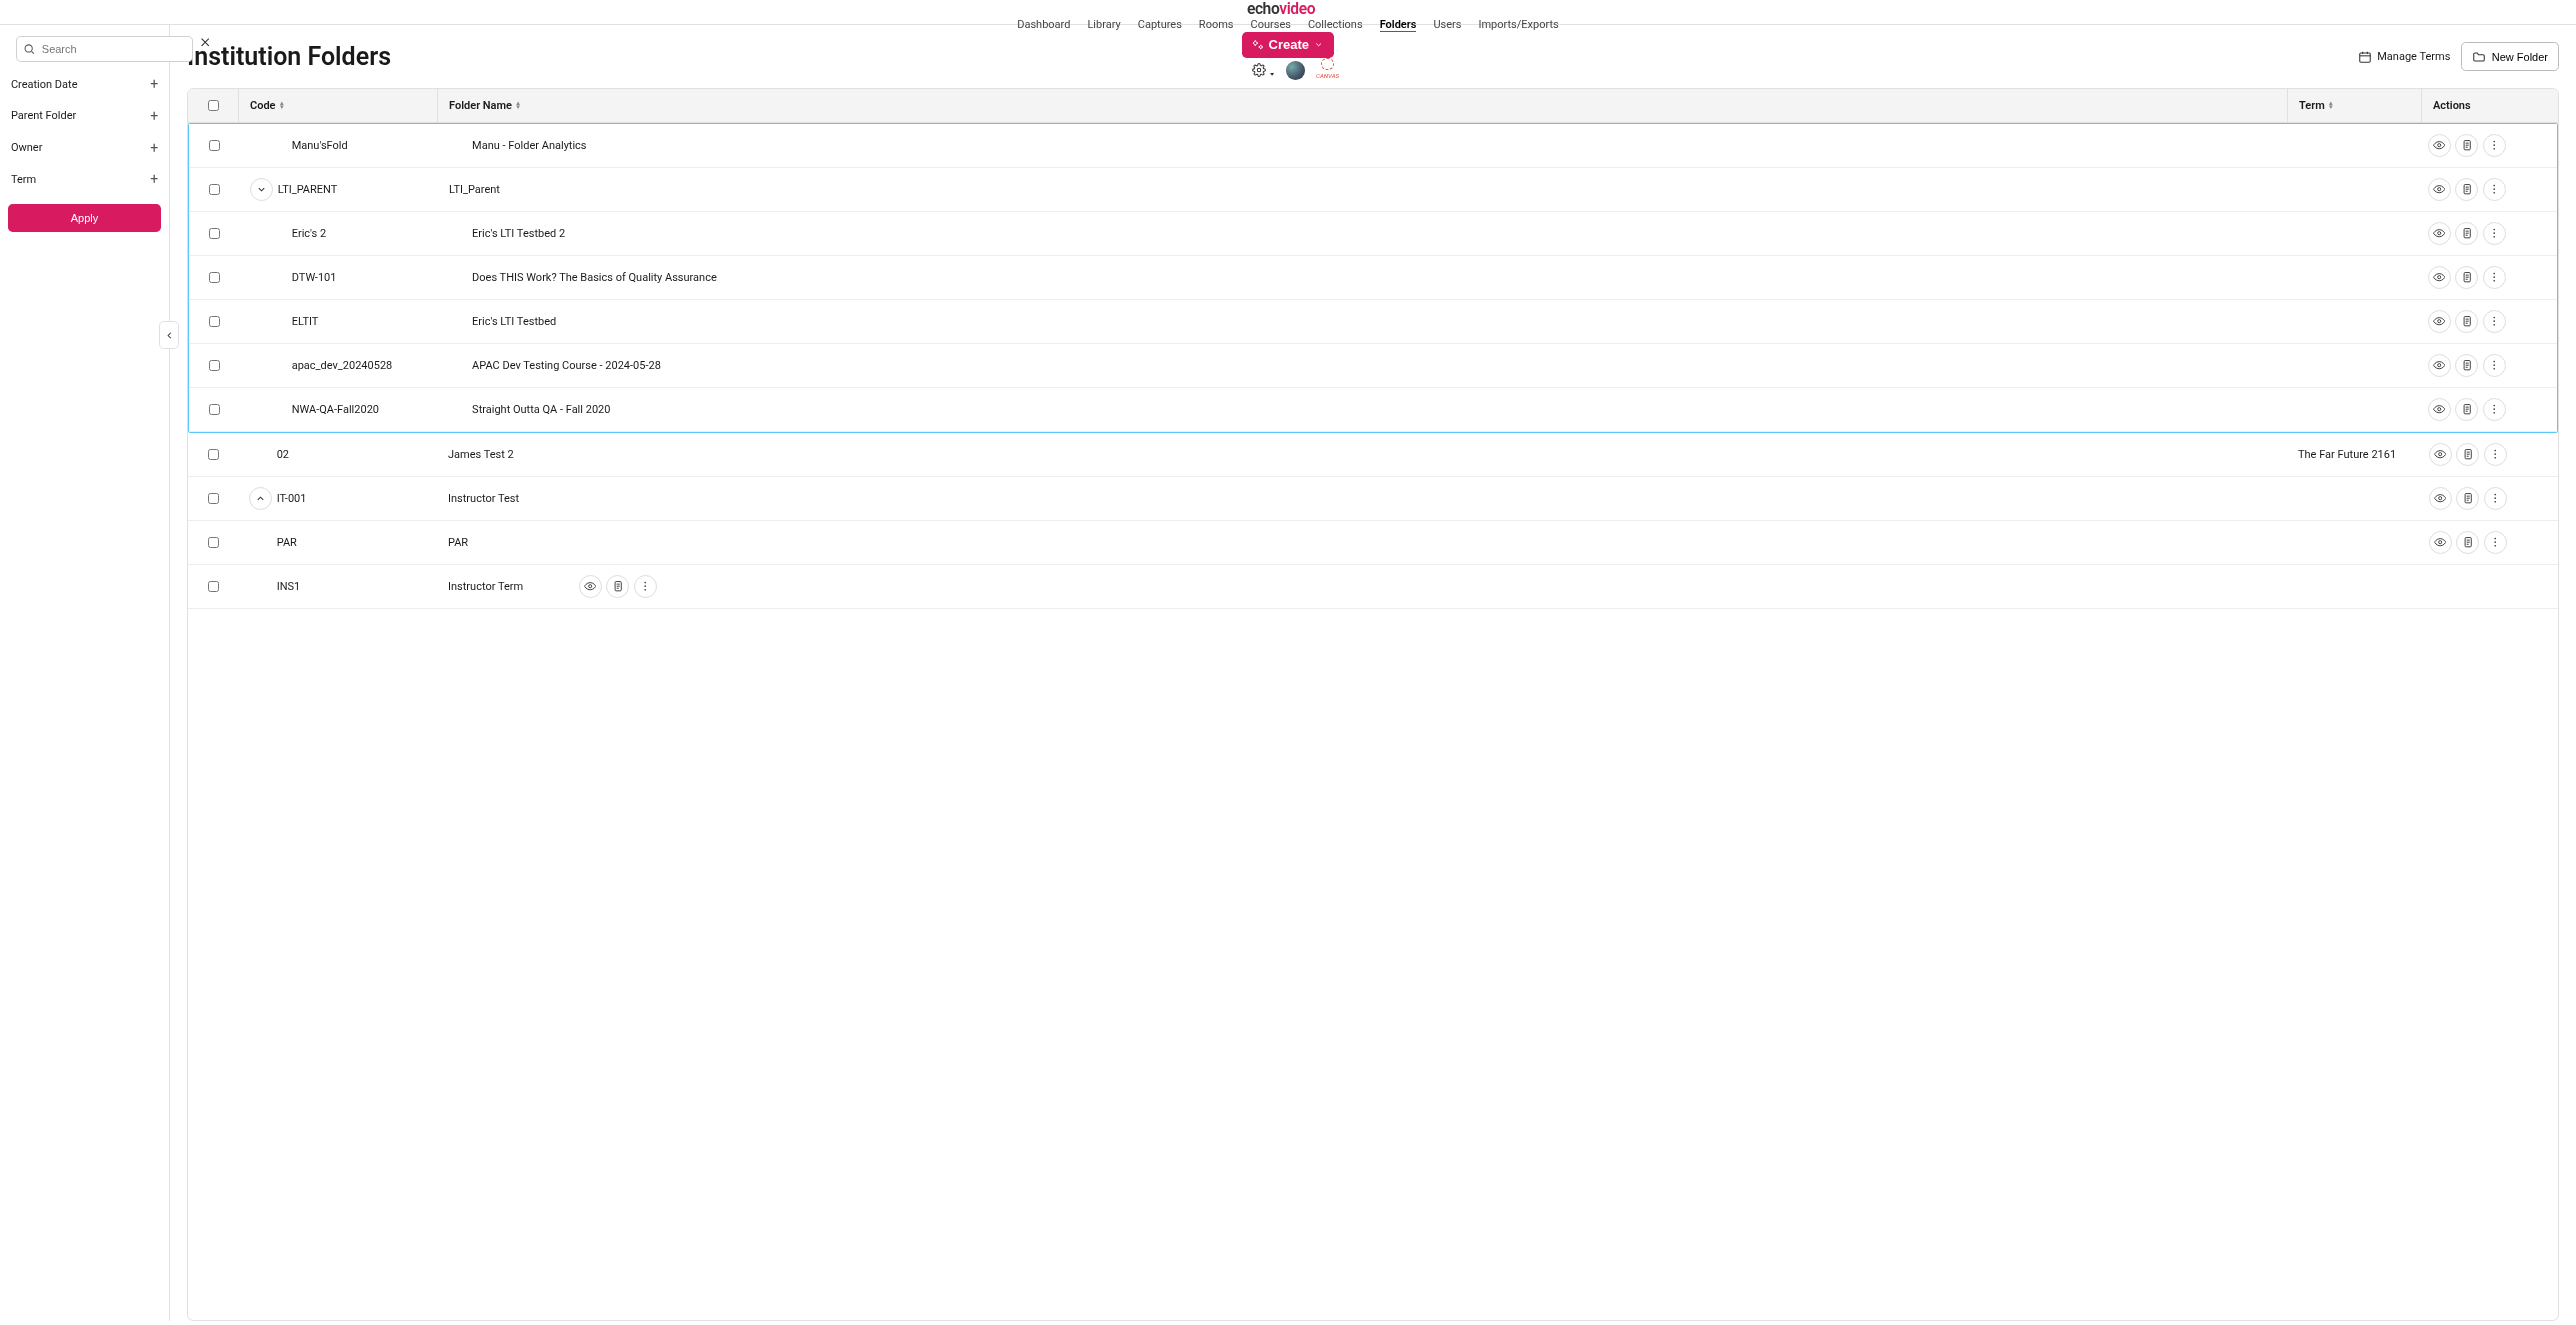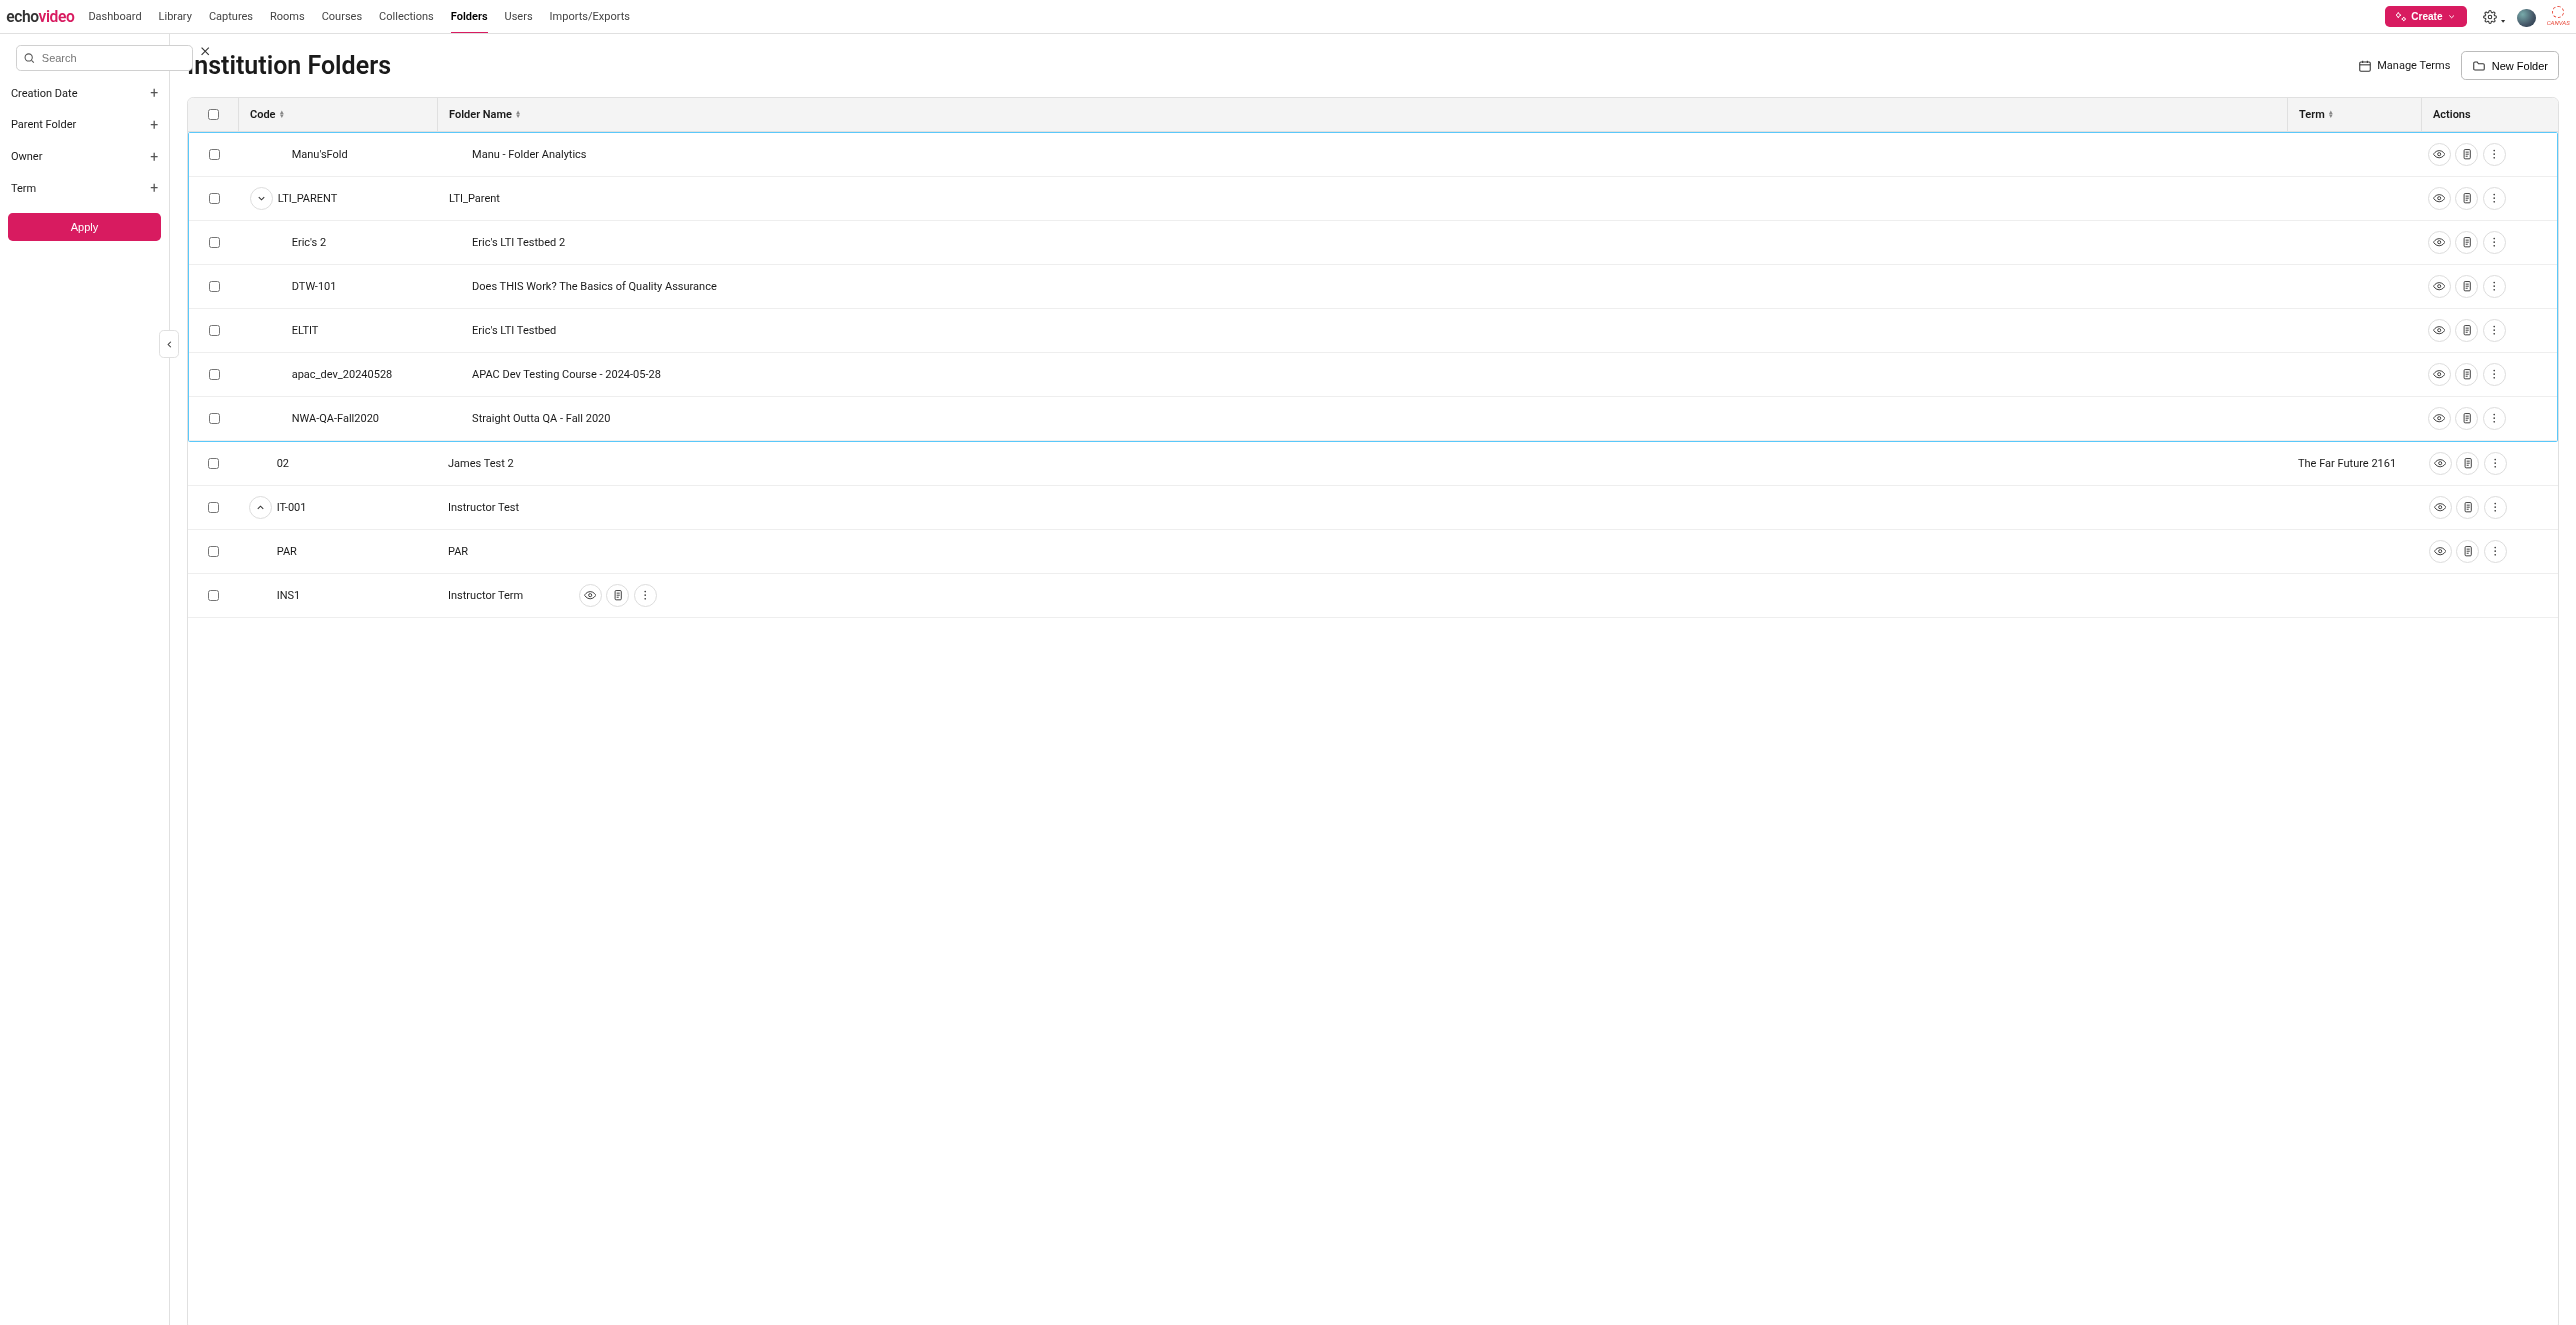--- a/index.html
+++ b/index.html
@@ -4,7 +4,7 @@
 <style>
 * { box-sizing: border-box; margin: 0; padding: 0; }
 body { font-family: -apple-system, BlinkMacSystemFont, "Segoe UI", Roboto, sans-serif; font-size: 11px; color: #1a1a1a; background: #fff; }
-.header { display: flex; align-items: center; height: 34px; border-bottom: 0.8px solid #e0e0e0; padding: 0 6.2px; }
+.header { display: flex; align-items: center; height: 25px; border-bottom: 0.8px solid #e0e0e0; padding: 0 6.2px; flex-direction: column; }
 .logo { font-size: 15.6px; font-weight: 600; letter-spacing: -0.4px; margin-right: 14px; }
 .logo .echo { color: #333; }
 .logo .video { color: #d81b60; }

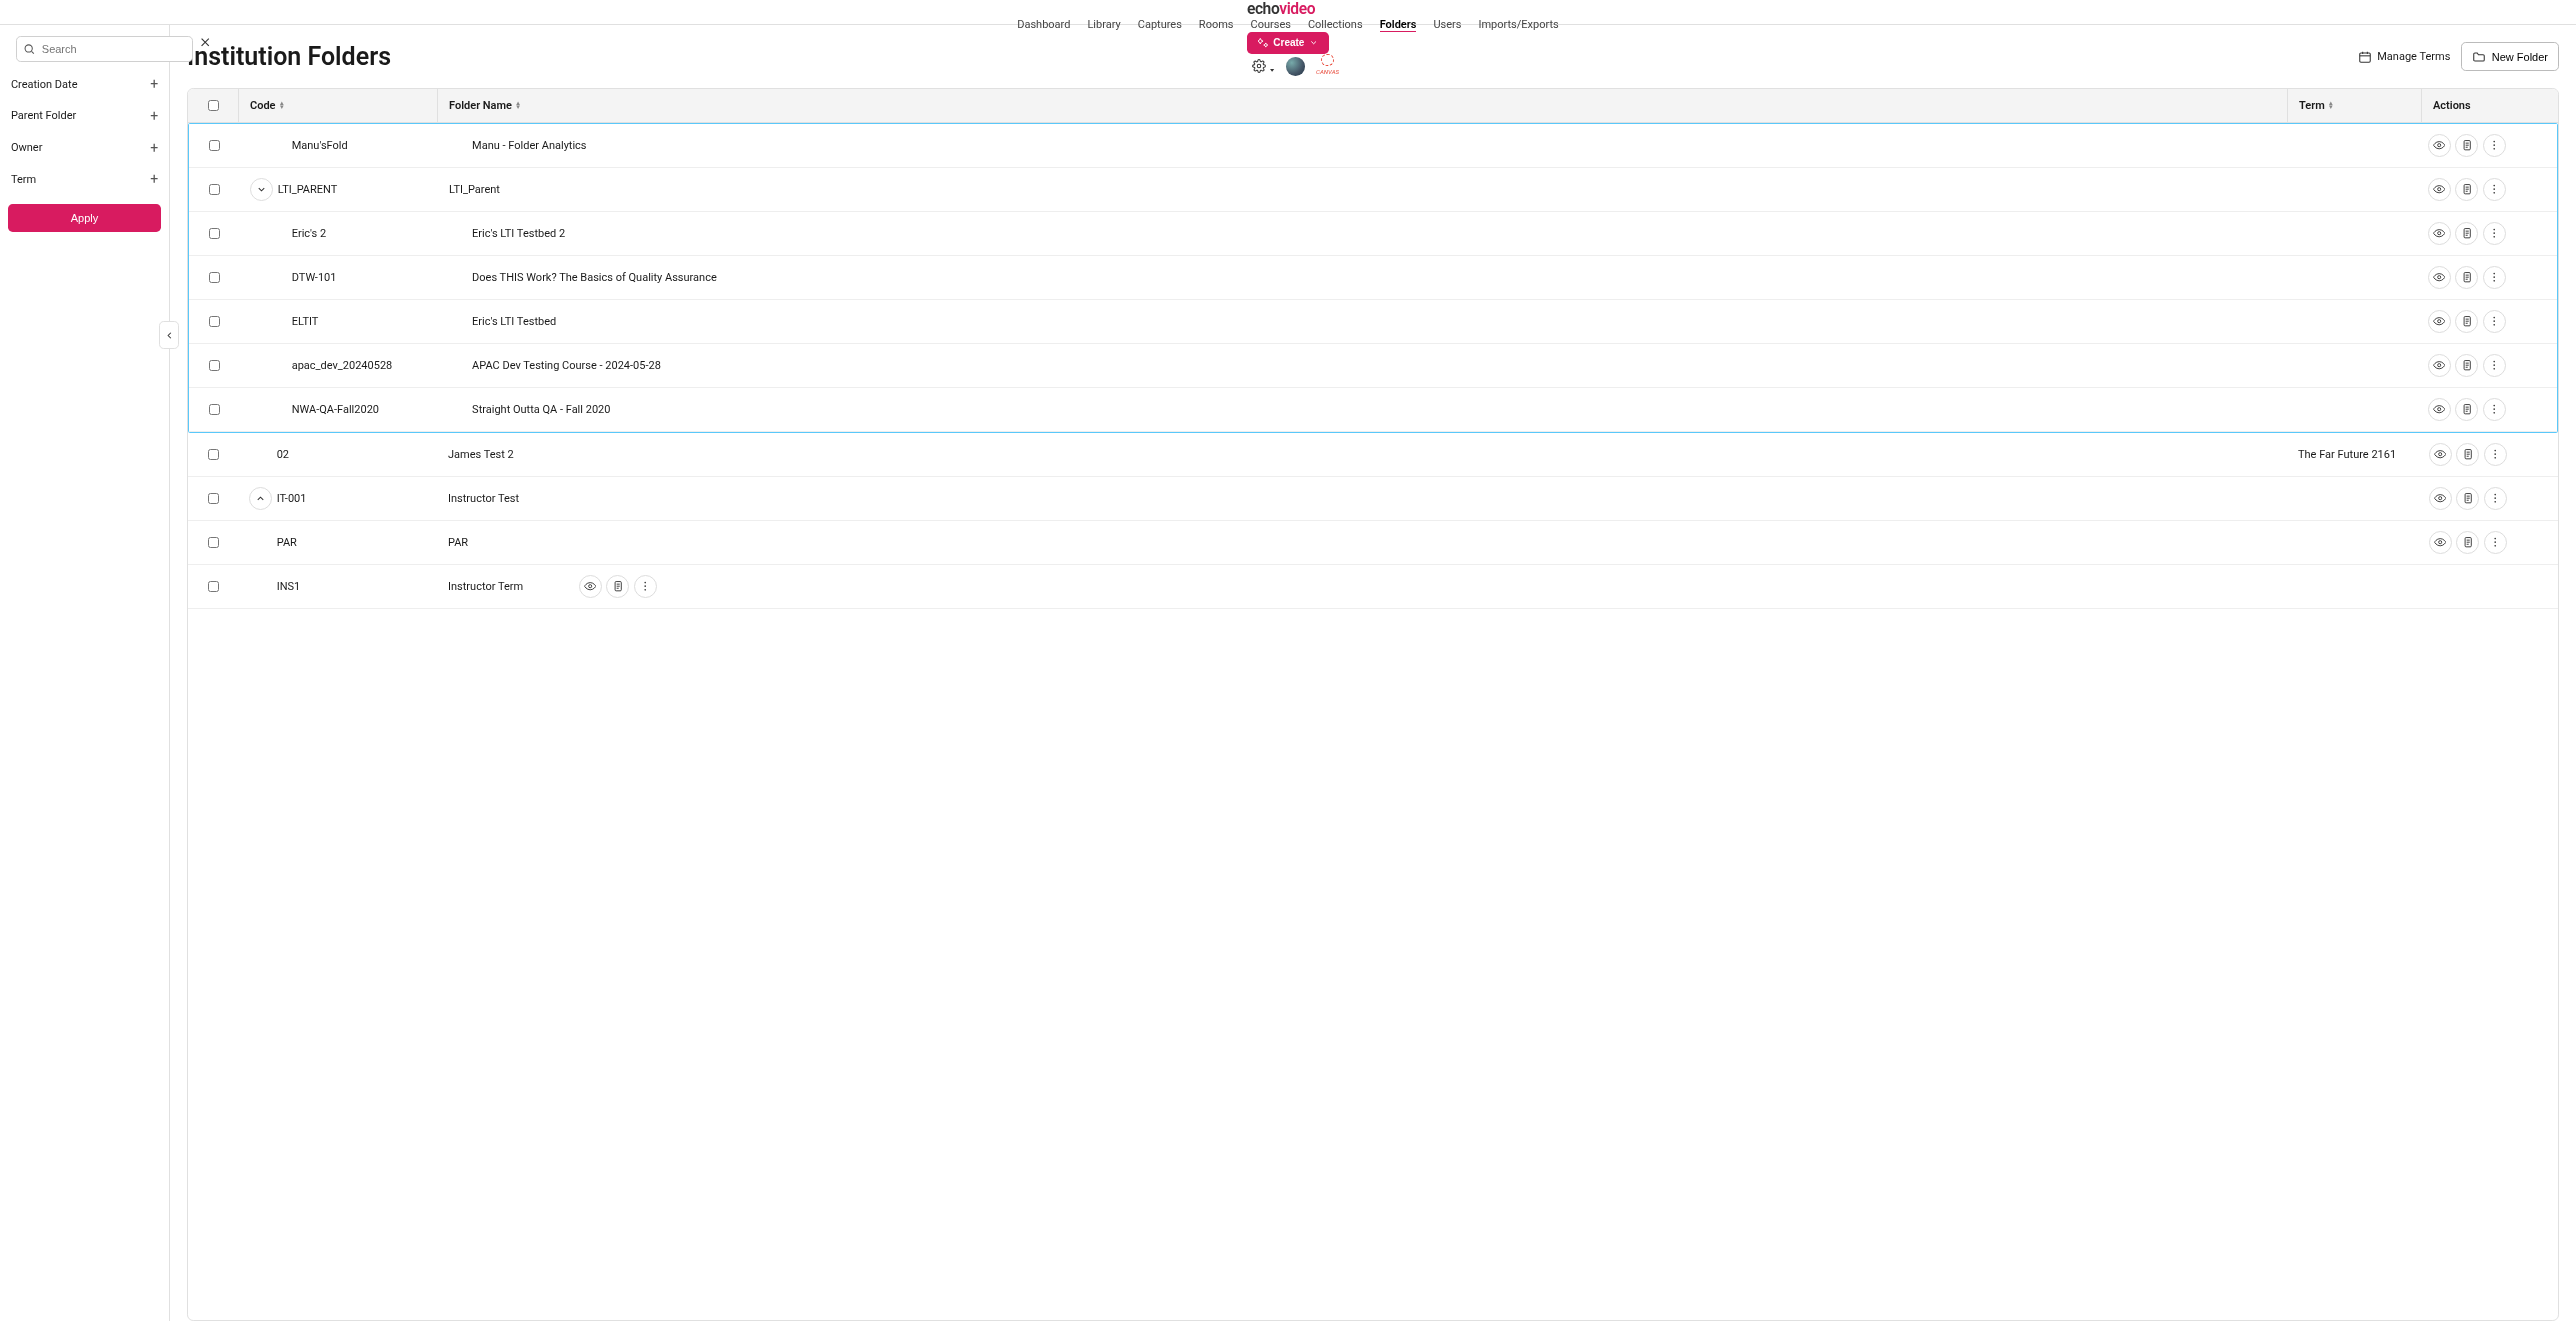--- a/index.html
+++ b/index.html
@@ -11,7 +11,7 @@
 .nav { display: flex; gap: 17px; flex: 1; align-items: center; height: 100%; }
 .nav-item { color: #444; text-decoration: none; height: 100%; display: flex; align-items: center; border-bottom: 1.6px solid transparent; cursor: pointer; }
 .nav-item.active { color: #000; font-weight: 600; border-bottom-color: #d81b60; }
-.create-btn { background: #d81b60; color: #fff; border: none; border-radius: 4.7px; padding: 5.4px 11px; font-size: 10px; font-weight: 600; display: flex; align-items: center; gap: 4.7px; cursor: pointer; }
+.create-btn { background: #d81b60; color: #fff; border: none; border-radius: 4.7px; padding: 5.4px 11px; font-size: 13px; font-weight: 600; display: flex; align-items: center; gap: 4.7px; cursor: pointer; }
 .header-right { display: flex; align-items: flex-end; gap: 11px; margin-left: 15.6px; font-style: italic; }
 .gear-icon, .avatar, .canvas-logo { cursor: pointer; }
 .avatar { width: 18.7px; height: 18.7px; border-radius: 50%; background: radial-gradient(circle at 30% 30%, #7aa 0%, #456 60%, #234 100%); }

